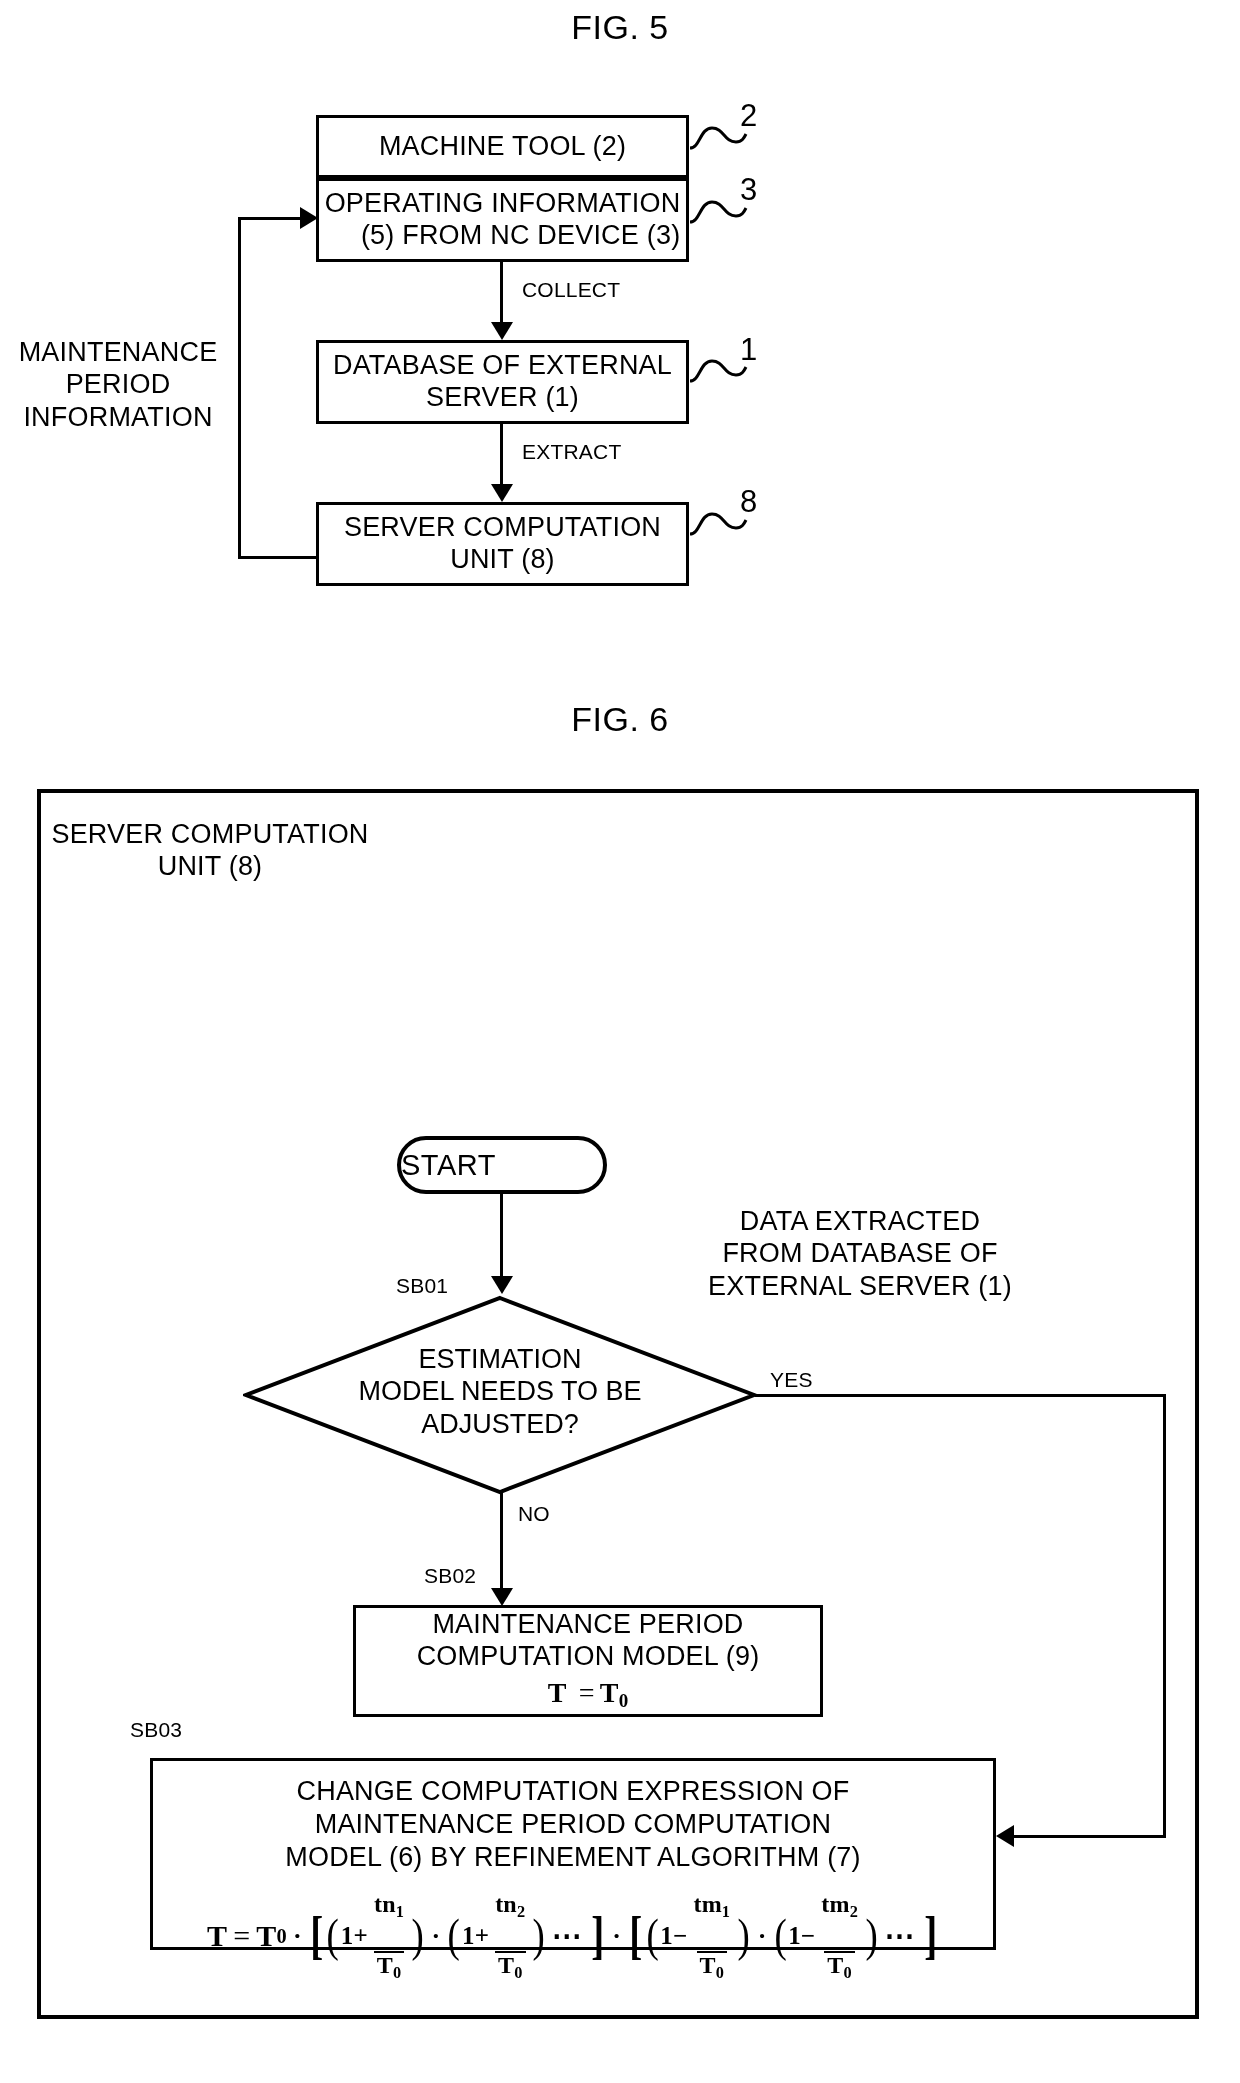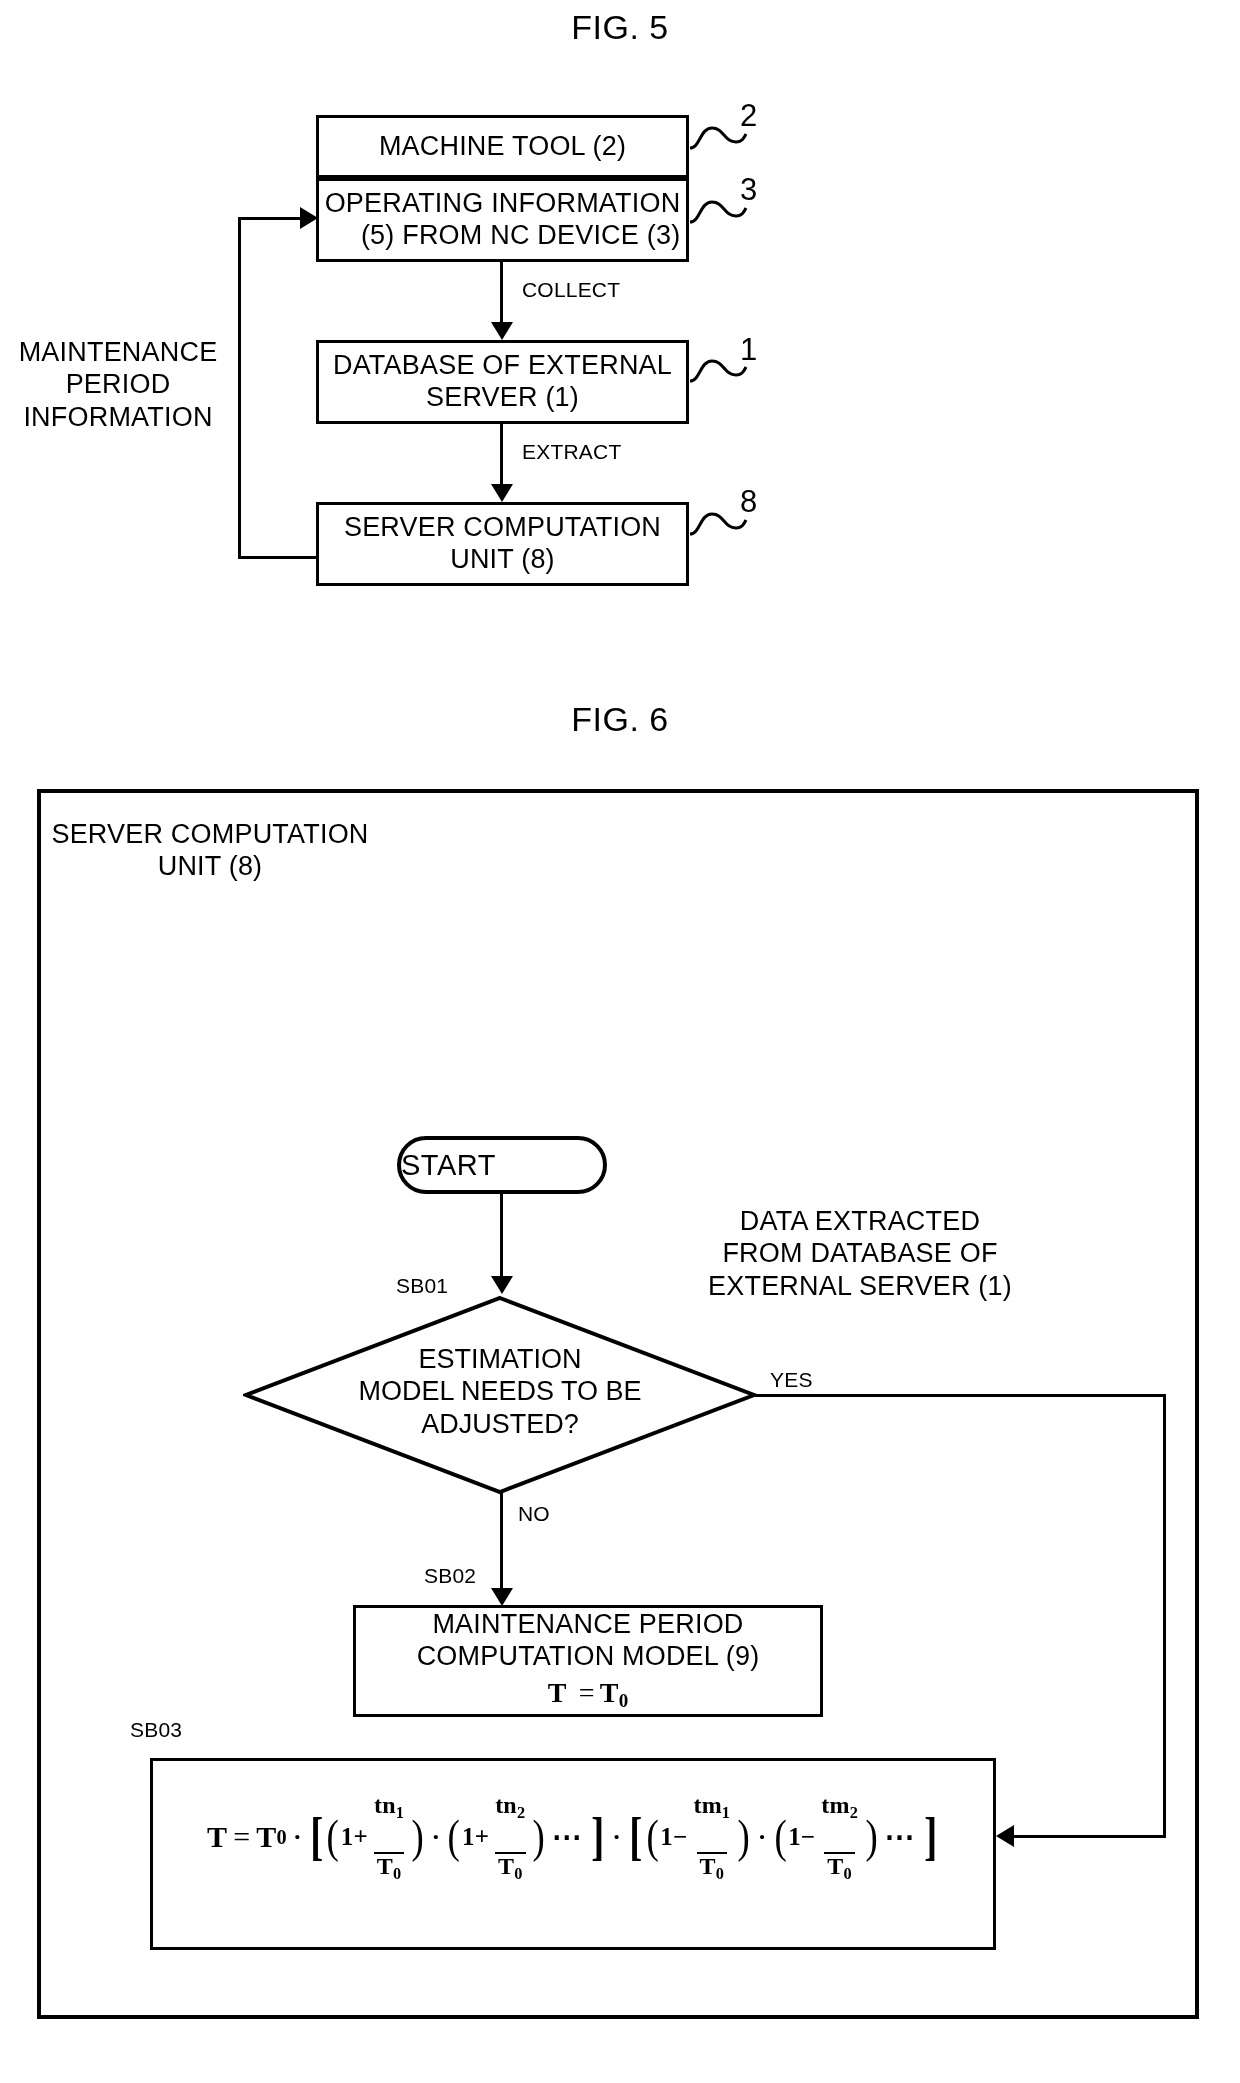--- a/index.html
+++ b/index.html
@@ -275,6 +275,9 @@
     <div class="label-small" style="left:130px; top:1718px;">SB03</div>
 
     <div class="box" style="left:150px; top:1758px; width:846px; height:192px; flex-direction:column; justify-content:flex-start; padding-top:14px;">
+      <span style="white-space:pre-line; line-height:1.22;">CHANGE COMPUTATION EXPRESSION OF
+MAINTENANCE PERIOD COMPUTATION
+MODEL (6) BY REFINEMENT ALGORITHM (7)</span>
 
       <div class="formula" style="position:relative; margin-top:18px;">
         <span class="bold-t">T</span>

